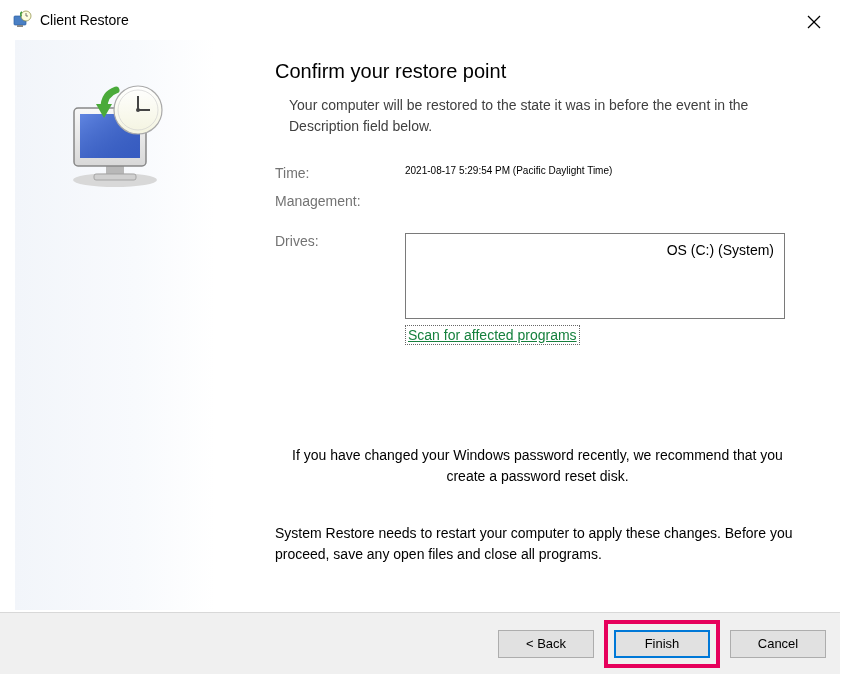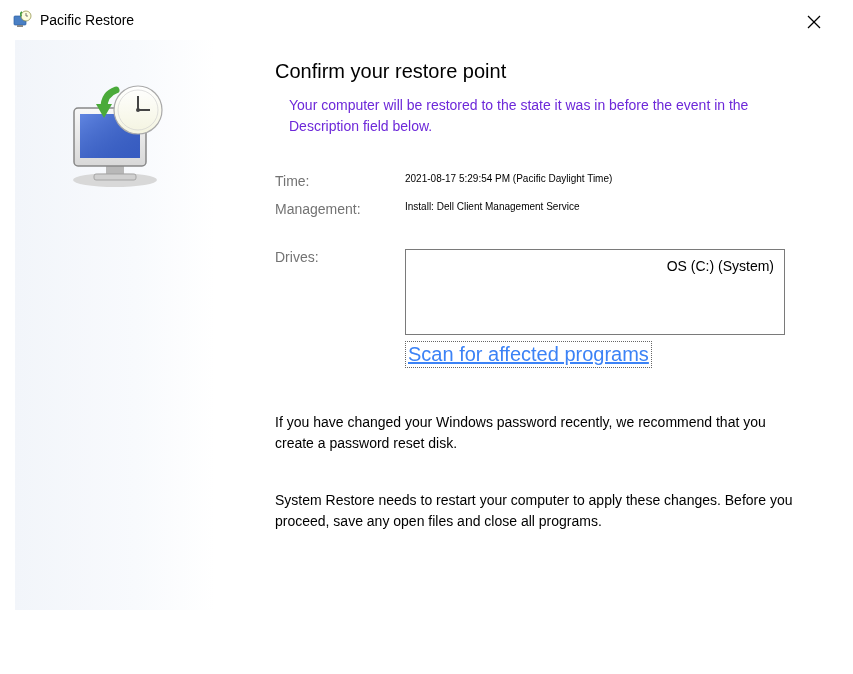--- a/index.html
+++ b/index.html
@@ -190,7 +190,7 @@
         <polygon points="8,5 10,5 9,7" fill="#3a9a3a"></polygon>
       </svg>
     </span>
-    <span class="titlebar-title">Pacific Restore</span>
+    <span class="titlebar-title">Client Restore</span>
     <div class="close-btn">
       <svg viewBox="0 0 14 14">
         <line x1="1" y1="1" x2="13" y2="13" stroke="#000" stroke-width="1.2"></line>

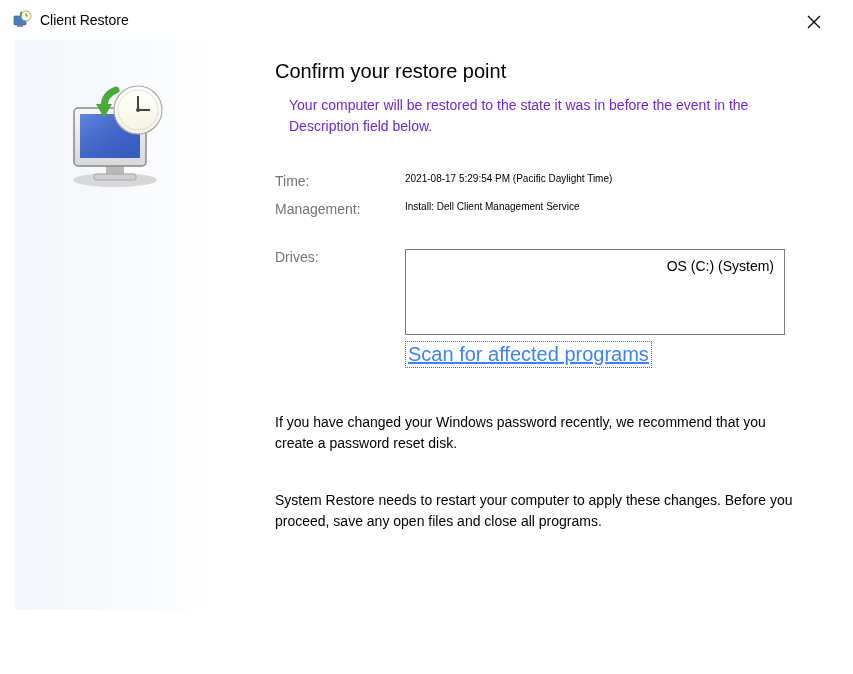--- a/index.html
+++ b/index.html
@@ -84,8 +84,8 @@
     }
     .subheading {
       font-size: 14px;
-      color: #6d28d9;
-      margin-bottom: 36px;
+      color: #404040;
+      margin-bottom: 28px;
       line-height: 1.5;
       padding-left: 14px;
     }

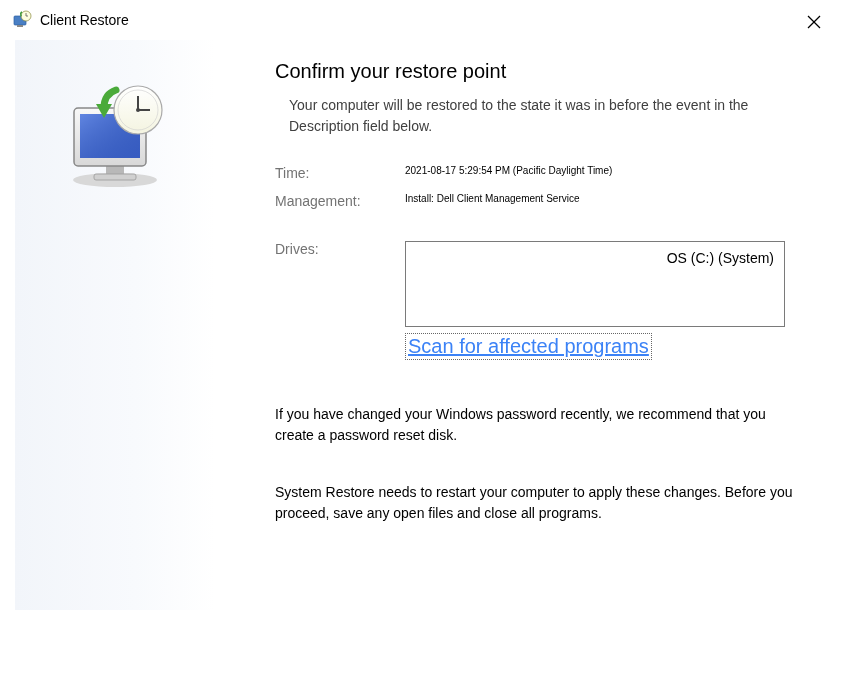--- a/index.html
+++ b/index.html
@@ -242,7 +242,6 @@
         <div class="info-label">Time:</div>
         <div class="info-value">2021-08-17 5:29:54 PM (Pacific Daylight Time)</div>
         <div class="info-label">Management:</div>
-        <div class="info-value">Install: Dell Client Management Service</div>
       </div>
 
       <div class="drives-row">

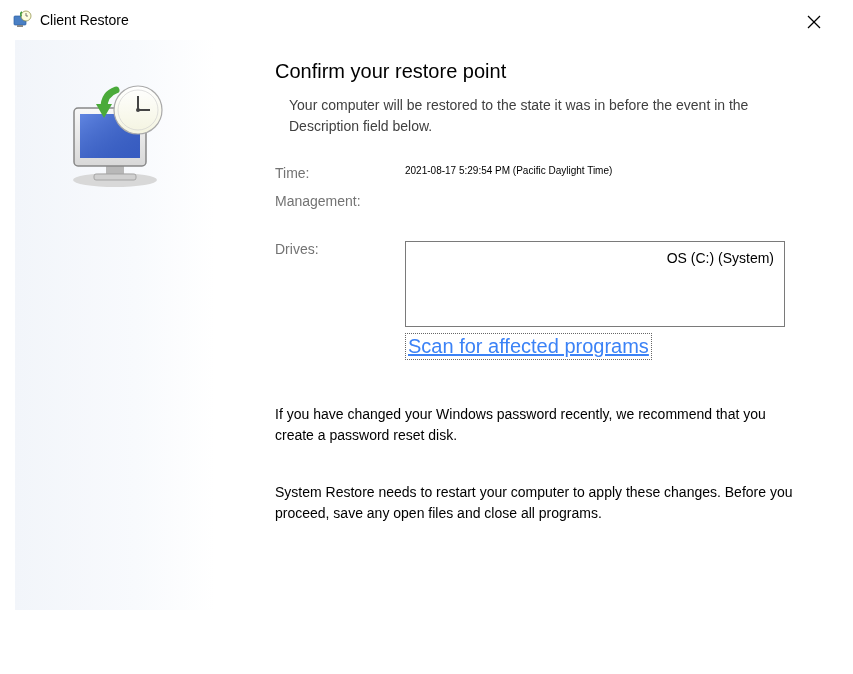--- a/index.html
+++ b/index.html
@@ -106,7 +106,7 @@
     .drives-row {
       display: grid;
       grid-template-columns: 130px 1fr;
-      margin-top: 32px;
+      margin-top: 24px;
     }
     .drives-box {
       border: 1px solid #7a7a7a;

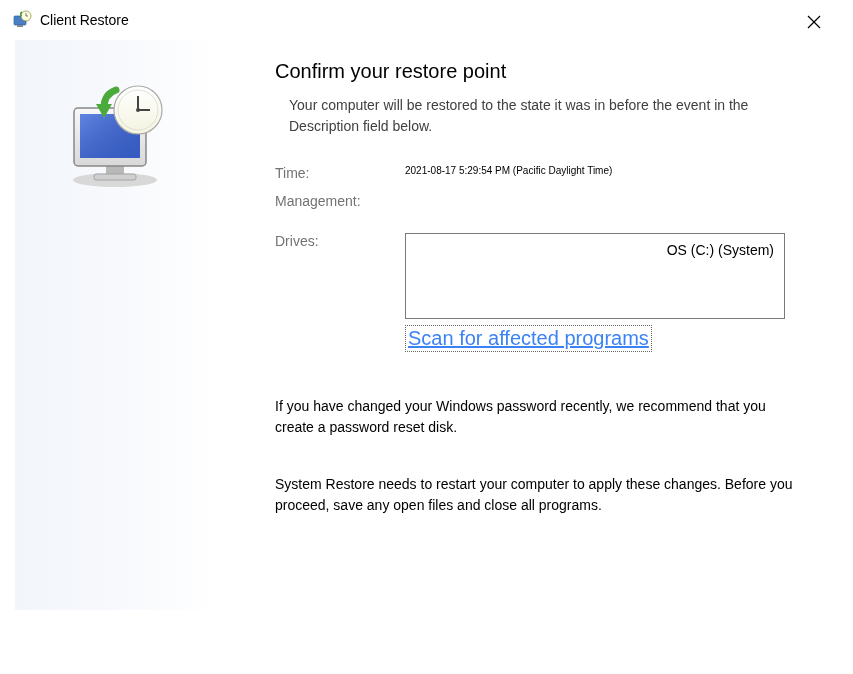--- a/index.html
+++ b/index.html
@@ -121,9 +121,9 @@
       margin-top: 6px;
     }
     .scan-link {
-      color: #3b82f6;
+      color: #15803d;
       text-decoration: underline;
-      font-size: 20px;
+      font-size: 14px;
       cursor: pointer;
       border: 1px dotted #666;
       padding: 1px 2px;

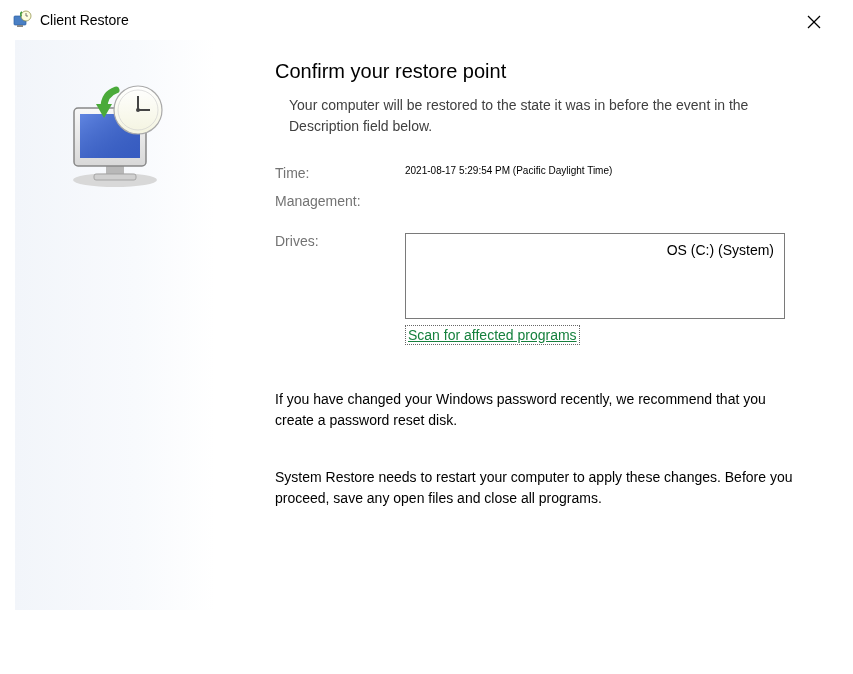--- a/index.html
+++ b/index.html
@@ -130,9 +130,10 @@
       display: inline-block;
     }
     .warn1 {
-      margin-top: 44px;
+      margin-top: 100px;
       font-size: 14px;
       line-height: 1.5;
+      text-align: center;
     }
     .warn2 {
       margin-top: 36px;

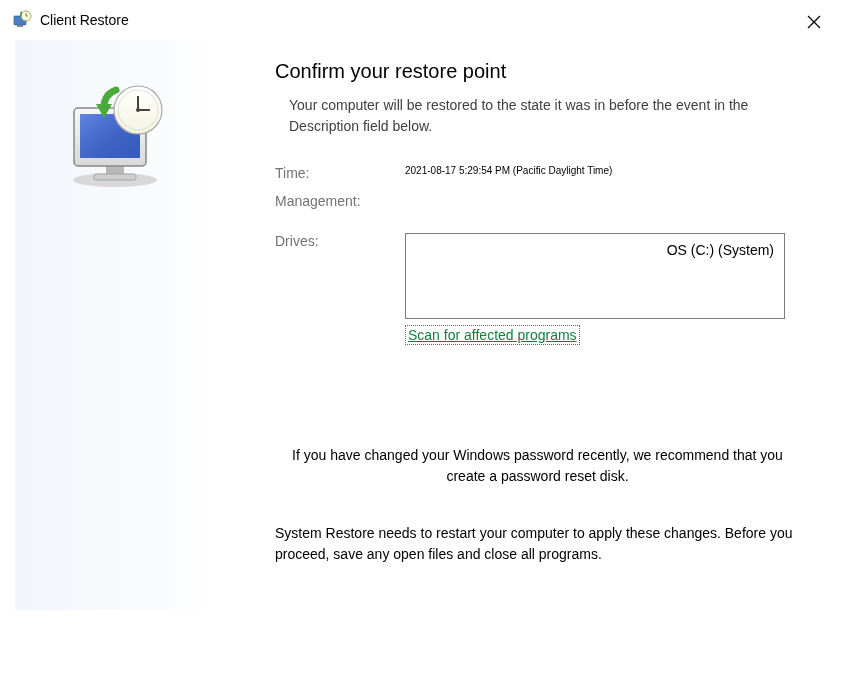--- a/index.html
+++ b/index.html
@@ -259,6 +259,13 @@
     </div>
   </div>
 
+  <div class="footer">
+    <button class="btn">&lt; Back</button>
+    <span class="finish-wrap">
+      <button class="btn btn-primary">Finish</button>
+    </span>
+    <button class="btn">Cancel</button>
+  </div>
 
 </div>
 

